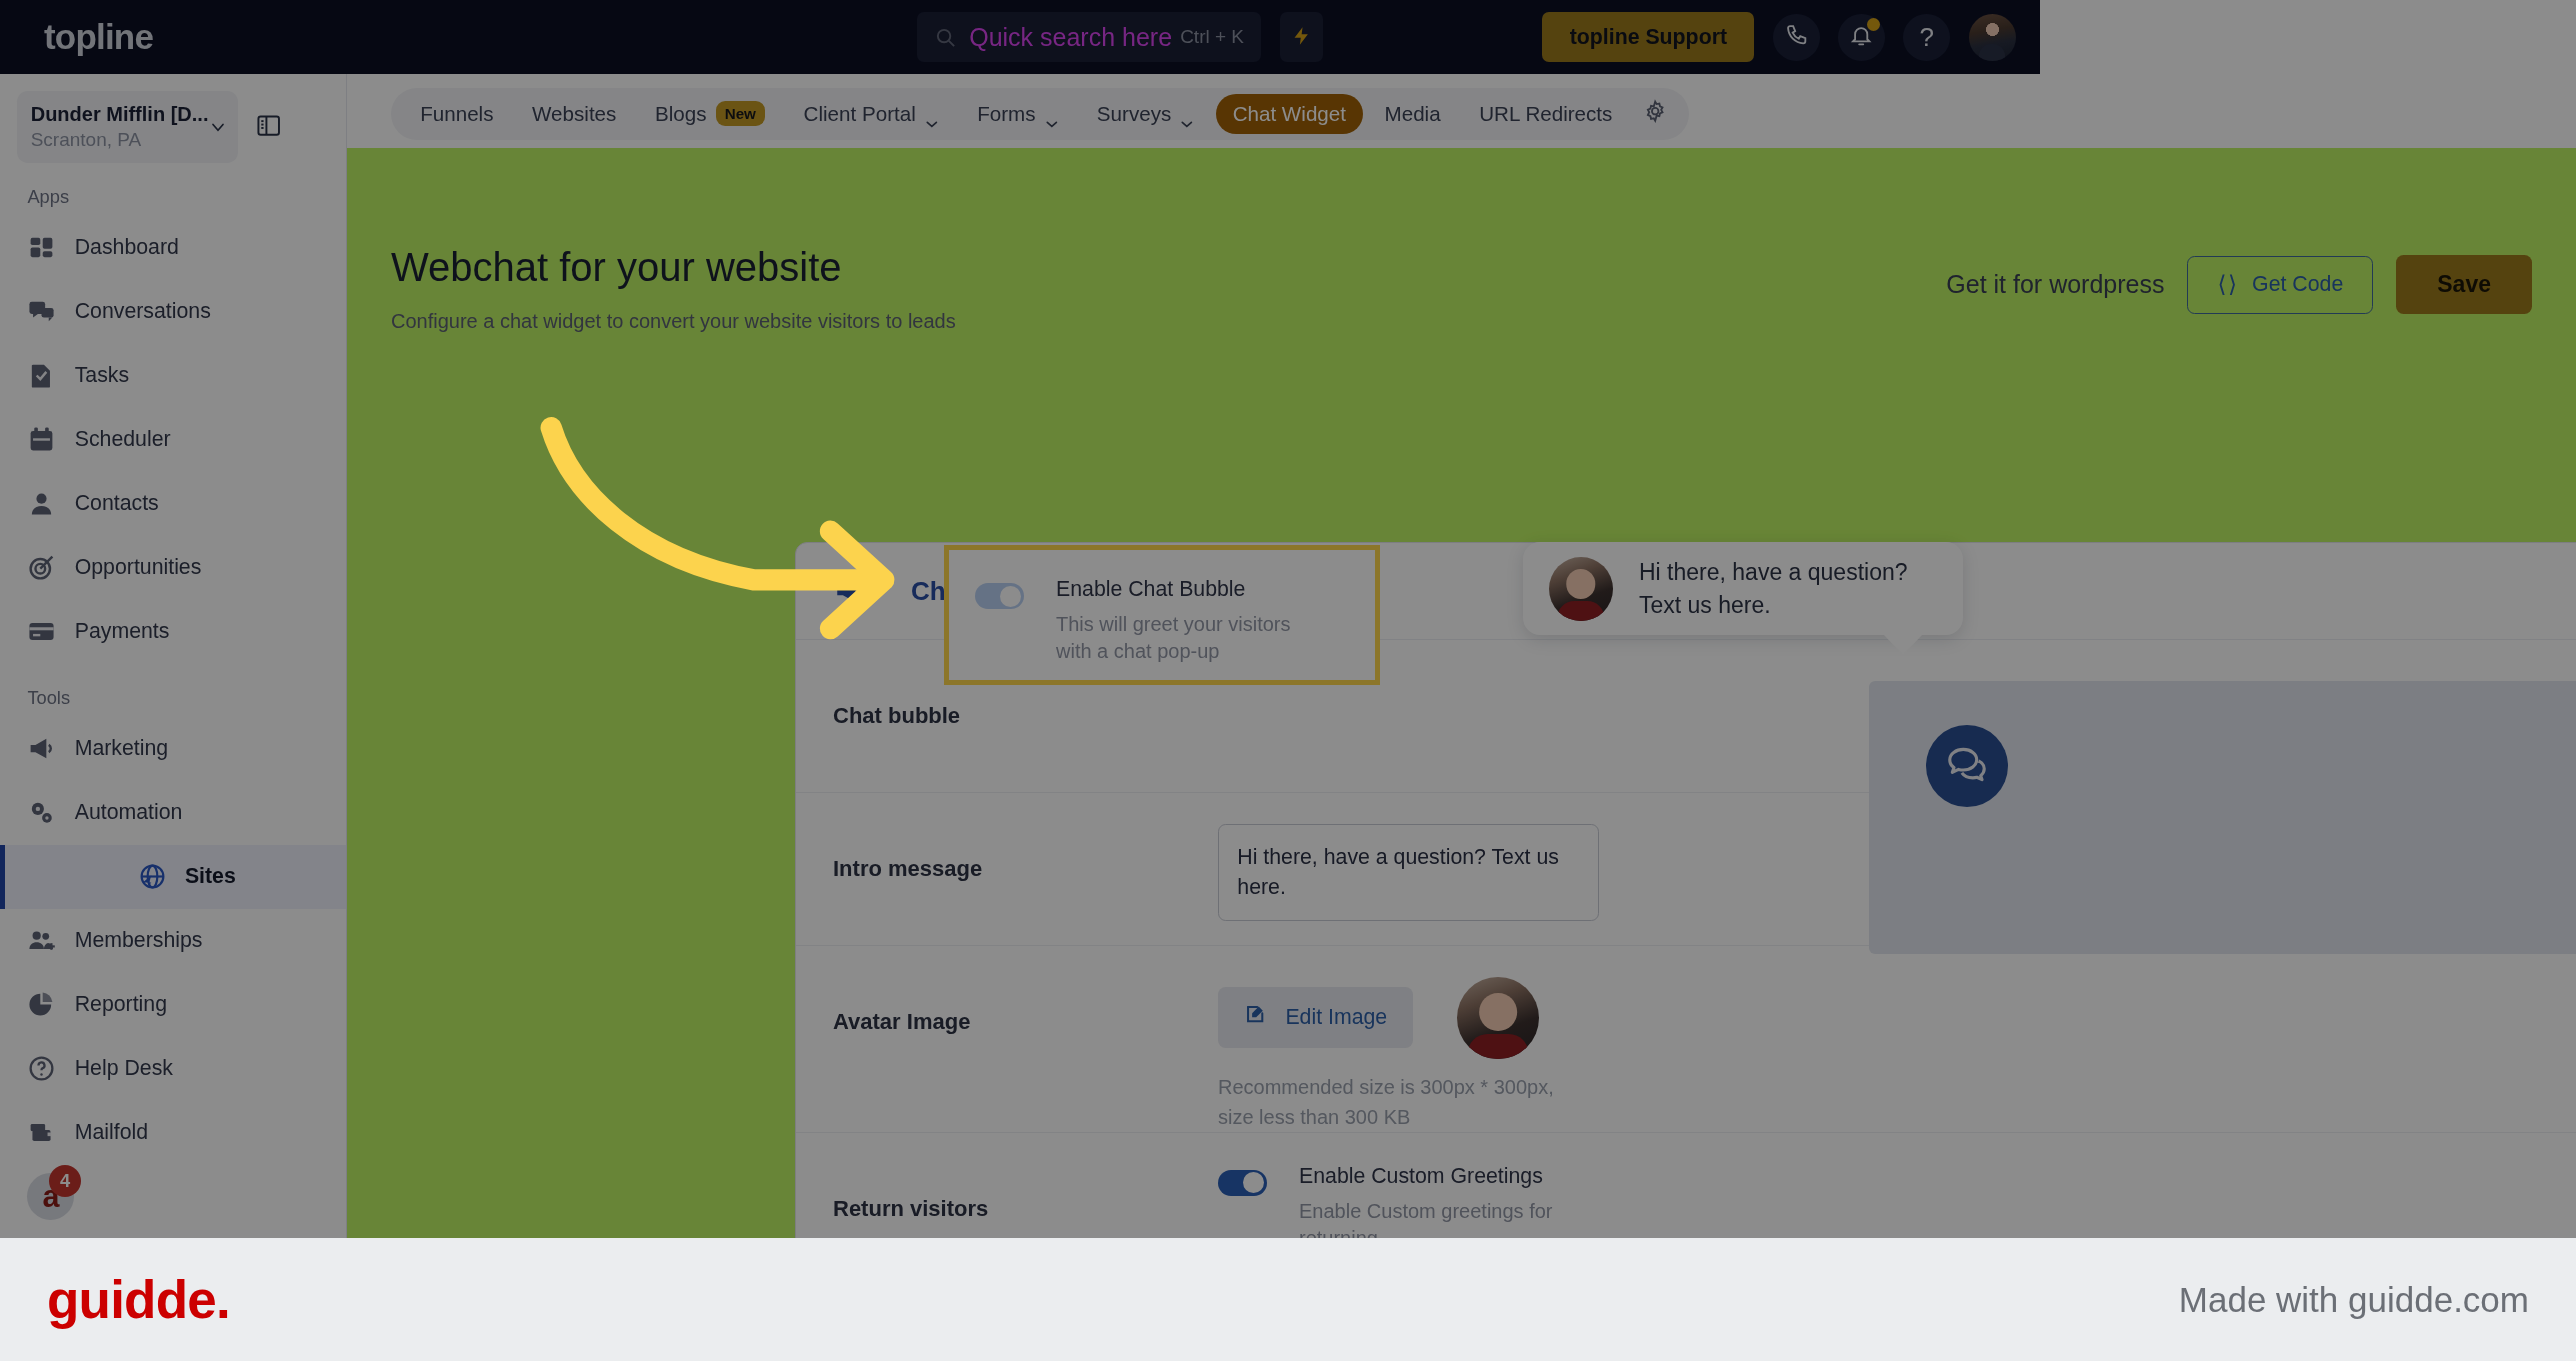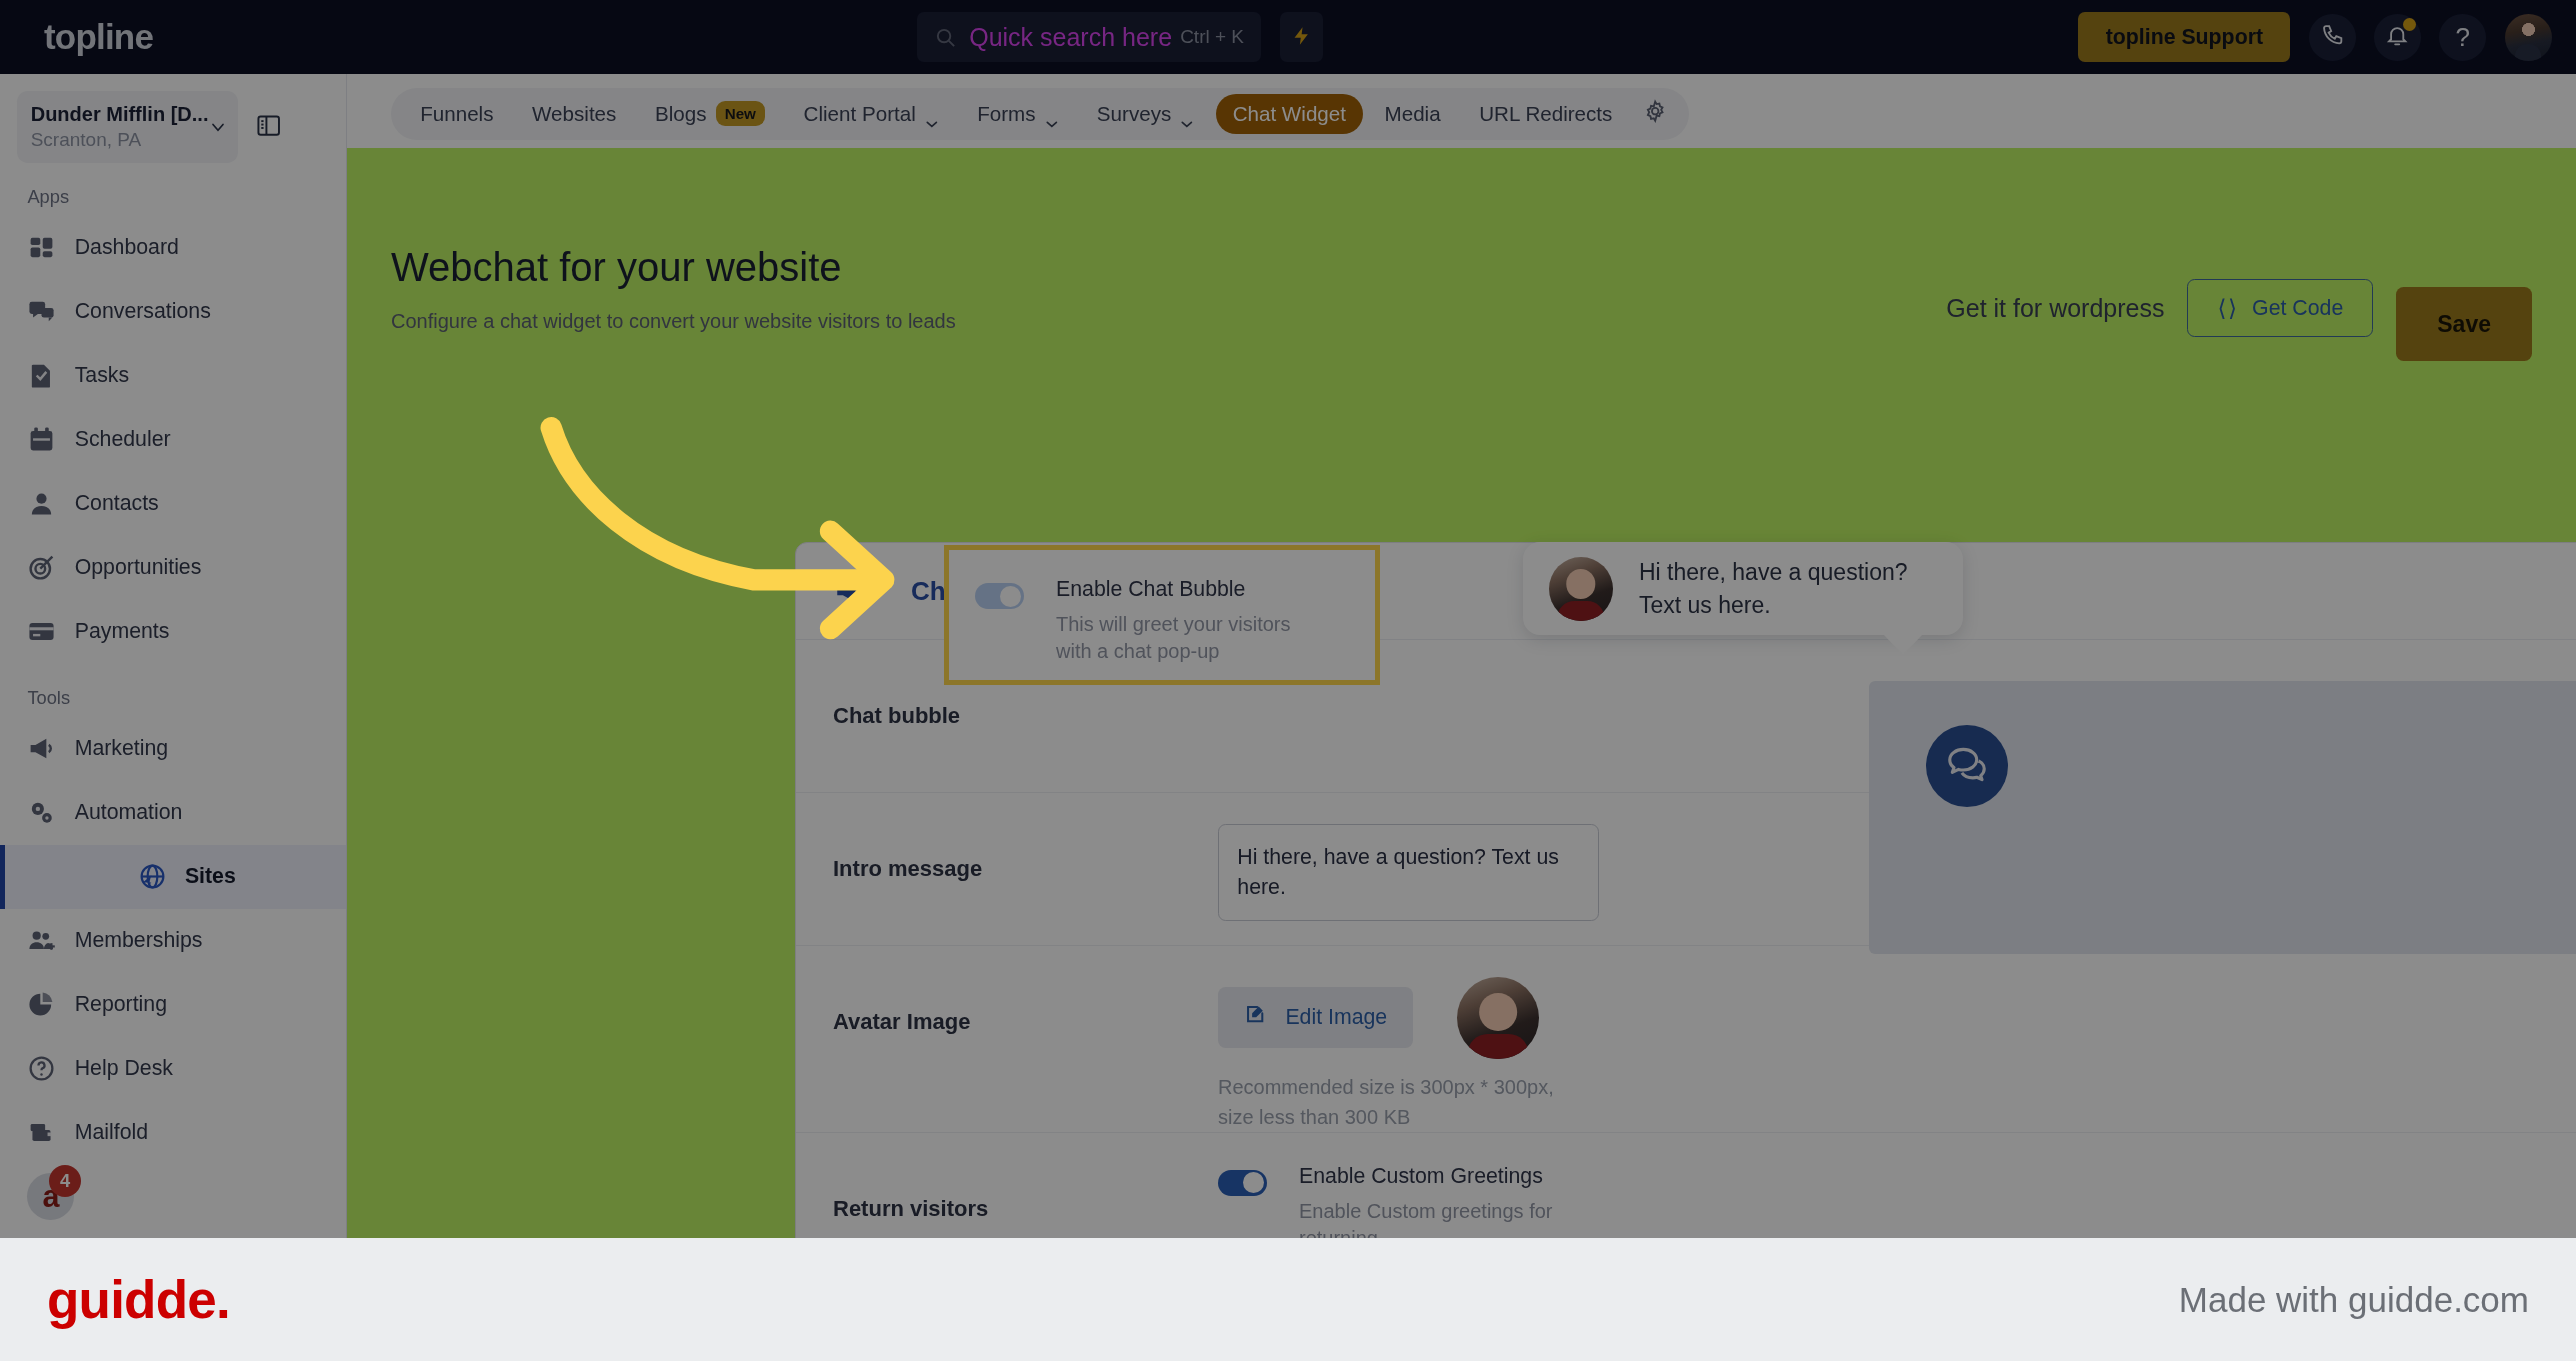--- a/index.html
+++ b/index.html
@@ -21,7 +21,7 @@
   
   #topbar {
     position: absolute; left: 0; top: 0;
-    width: 2576px; height: 74px;
+    width: 2040px; height: 74px;
     background: #0b0f24;
     display: flex; align-items: center;
   }

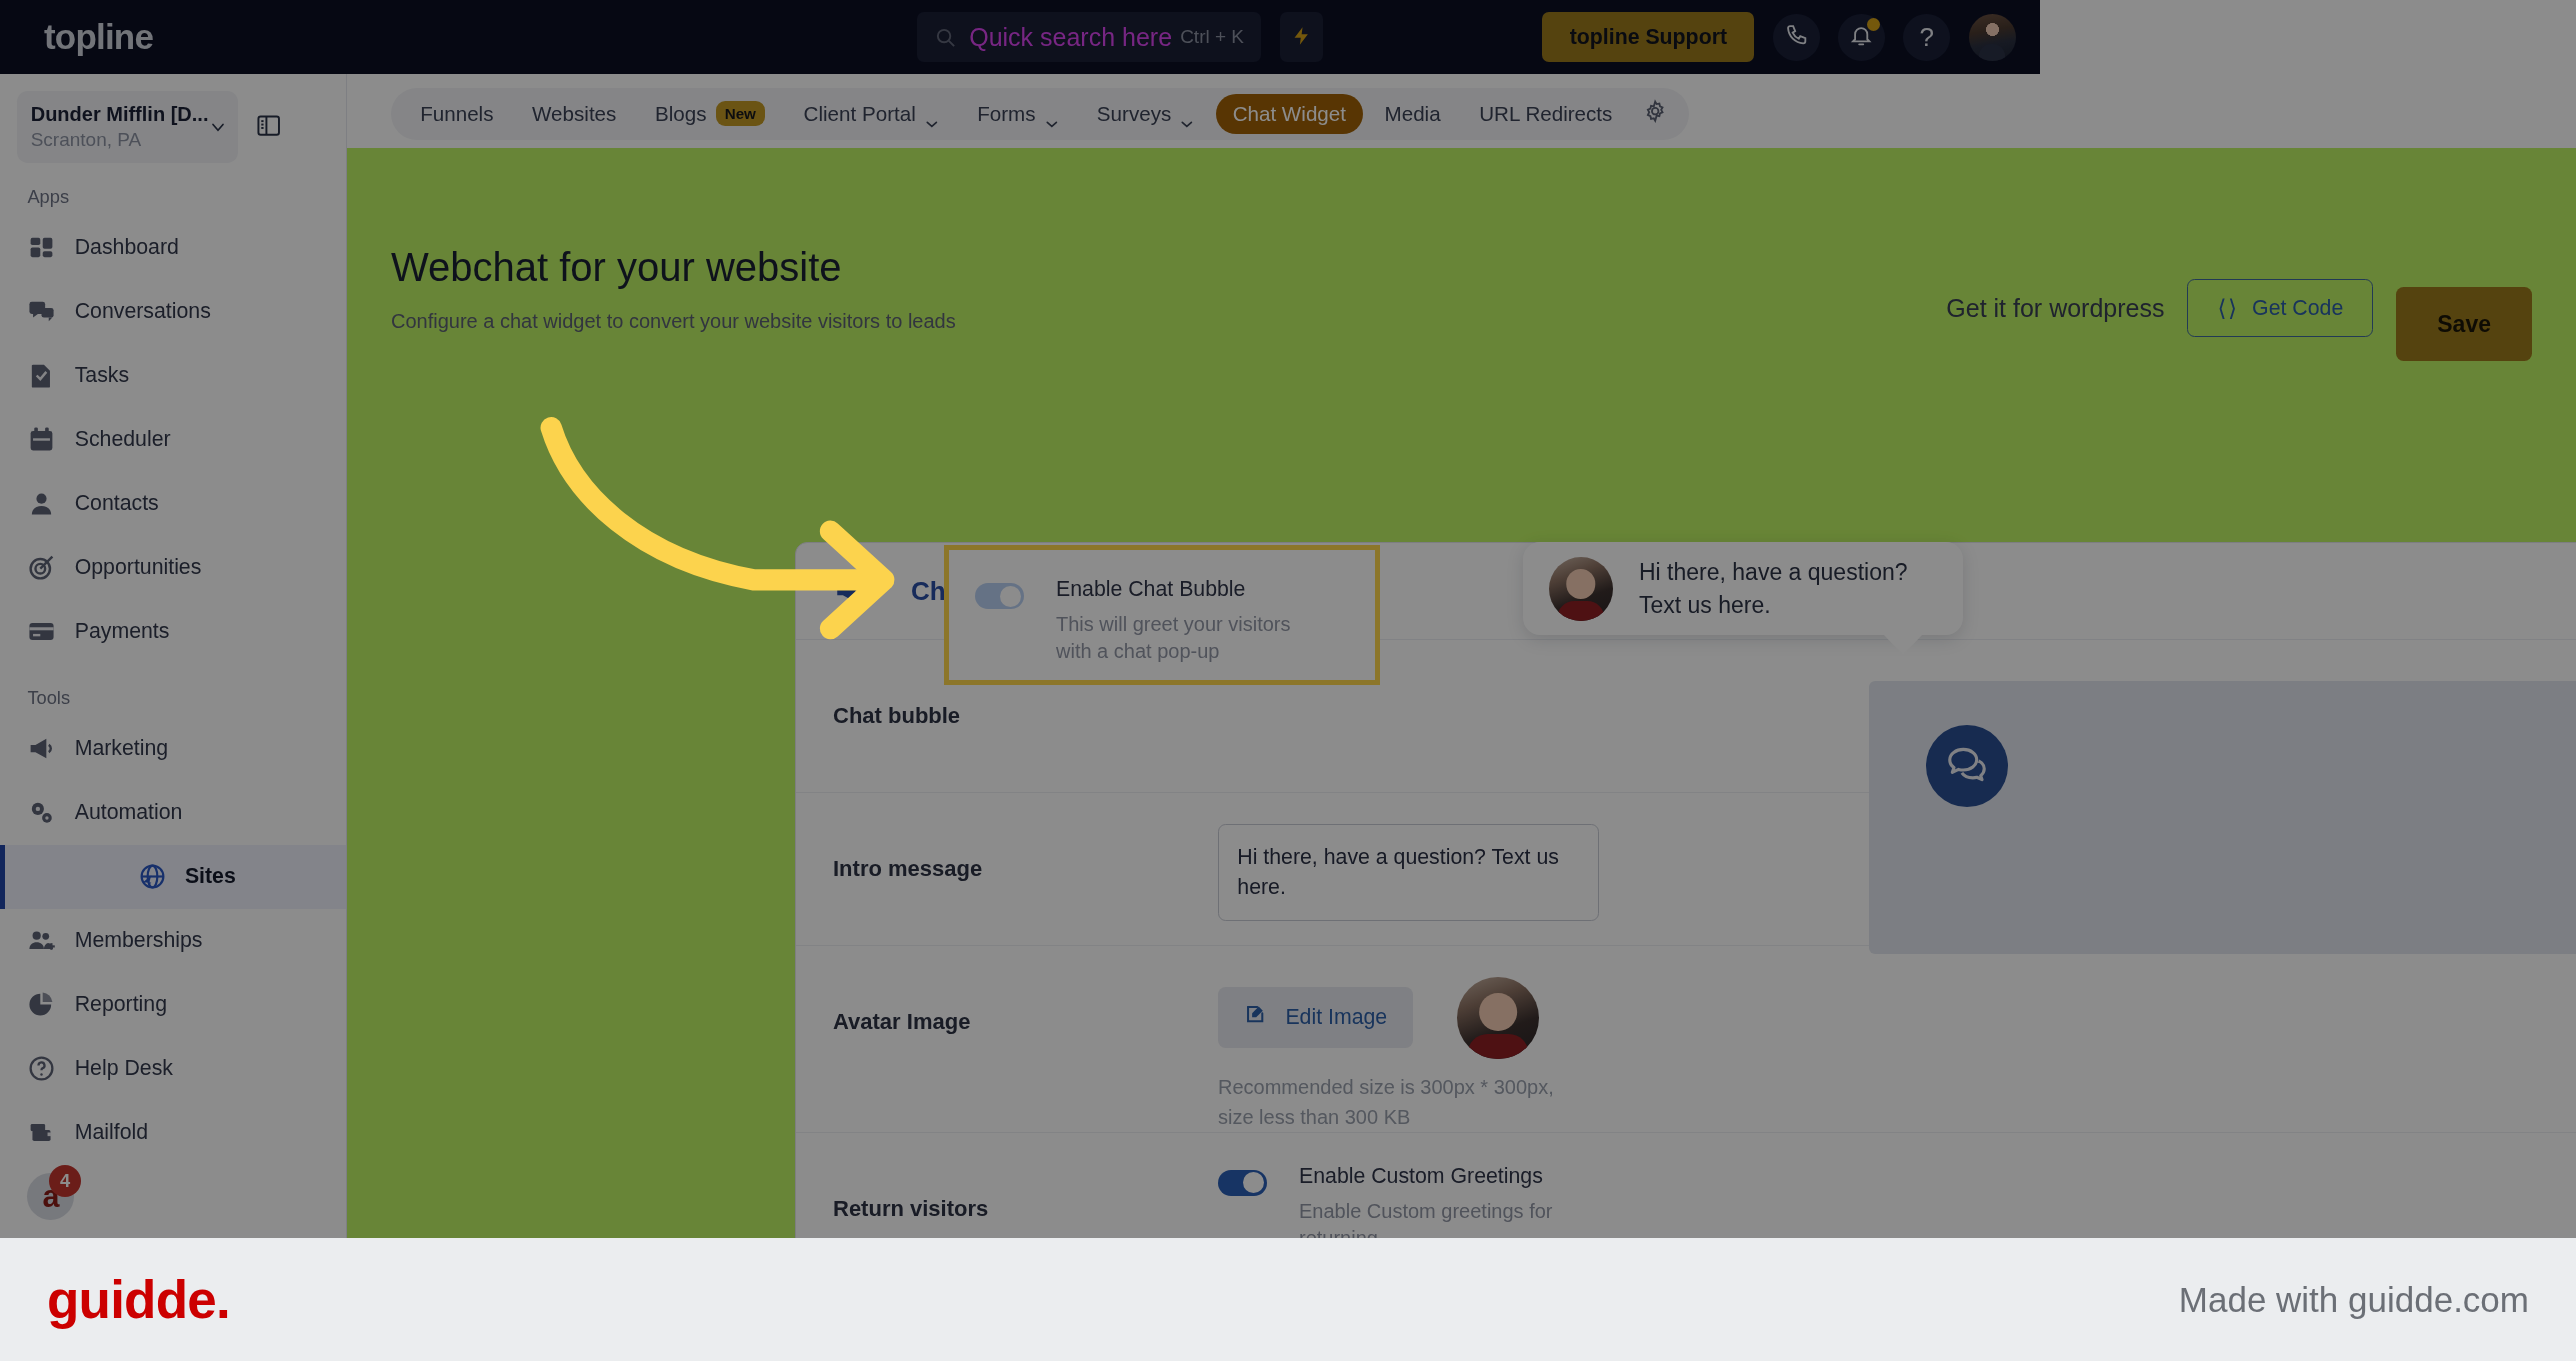--- a/index.html
+++ b/index.html
@@ -192,11 +192,10 @@
   }
   #getcode-btn .angle { font-size: 23px; letter-spacing: 1.5px; }
   #save-btn {
-    height: 74px; padding: 0 41px; border-radius: 7.6px;
+    height: 59px; padding: 0 41px; border-radius: 7.6px;
     background: #9c7a1d; color: #1b1608; border: none;
     font-size: 23px; font-weight: 600; cursor: pointer;
     font-family: "Liberation Sans", sans-serif;
-    margin-top: 32px;
   }
 
   

